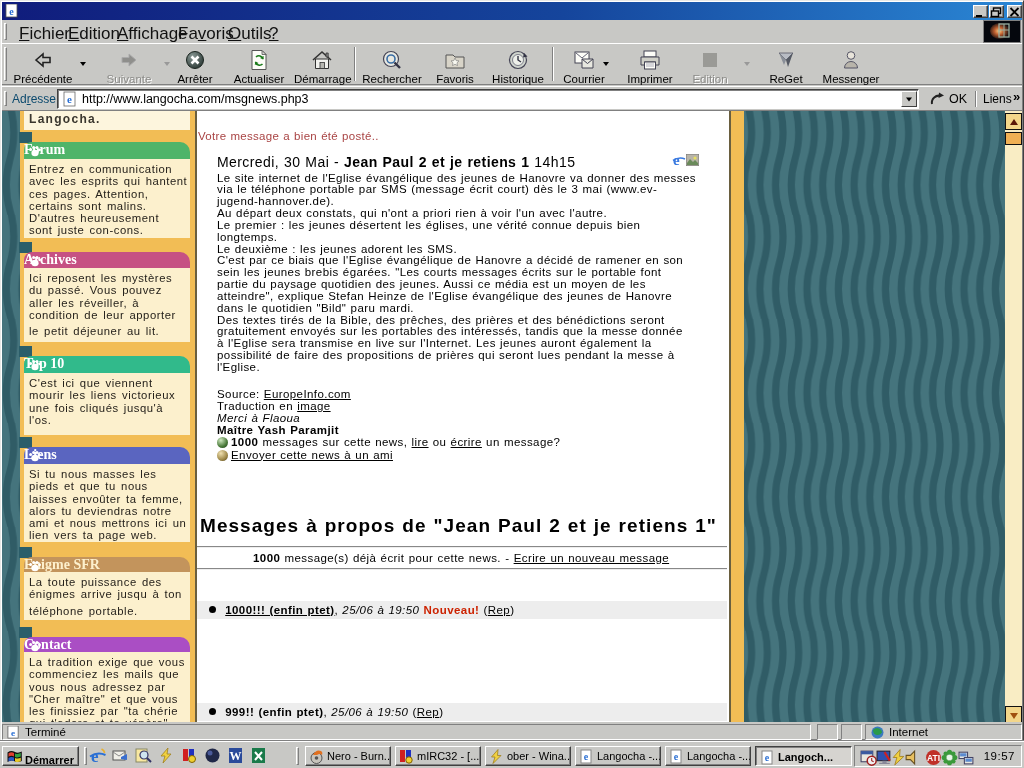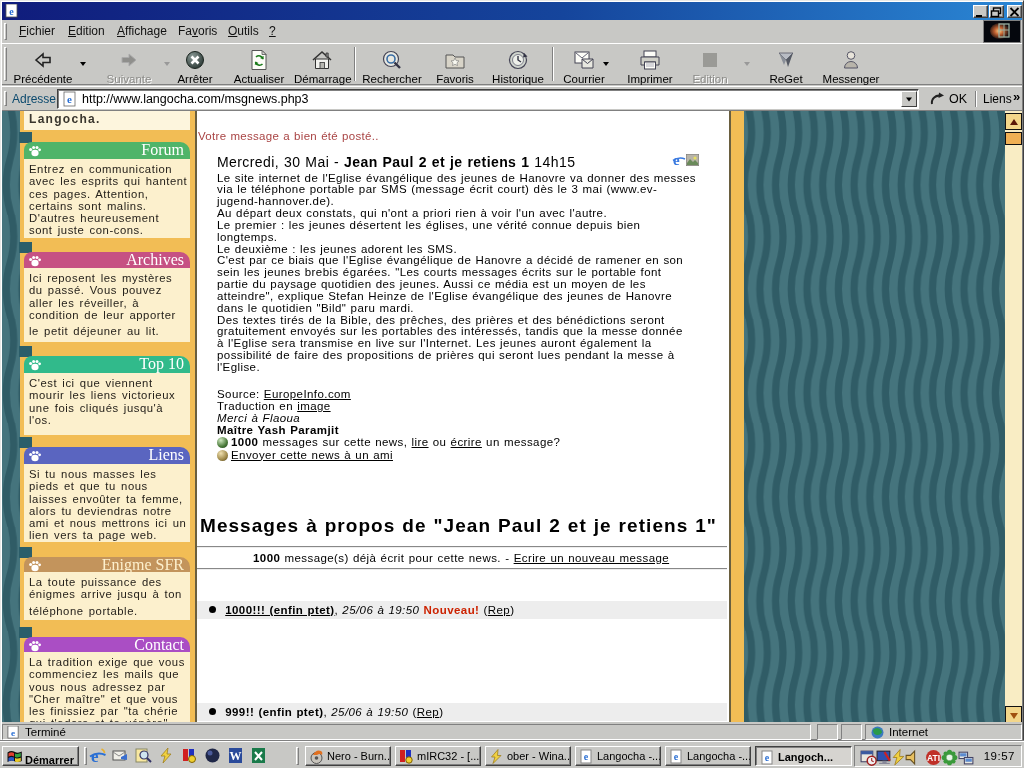--- a/index.html
+++ b/index.html
@@ -11,7 +11,7 @@
 #titlebar .ttext{position:absolute;left:22px;top:0px;white-space:nowrap;letter-spacing:0.55px}
 .wbtn{position:absolute;top:3px;width:15px;height:13px;background:#c8c8c5;border-top:1px solid #fff;border-left:1px solid #fff;border-right:1px solid #404040;border-bottom:1px solid #404040;box-shadow:inset -1px -1px 0 #808080;font-size:9px;text-align:center;color:#000}
 
-#menubar{position:absolute;left:2px;top:20px;width:1020px;height:23px;font-size:12px;color:#111}
+#menubar{position:absolute;left:2px;top:20px;width:1020px;height:23px;font-size:17px;color:#111}
 .grip{position:absolute;left:2px;top:3px;bottom:3px;width:3px;border-top:1px solid #fff;border-left:1px solid #fff;border-right:1px solid #808080;border-bottom:1px solid #808080}
 .mitem{position:absolute;top:4px}
 .mitem u{text-decoration:underline}

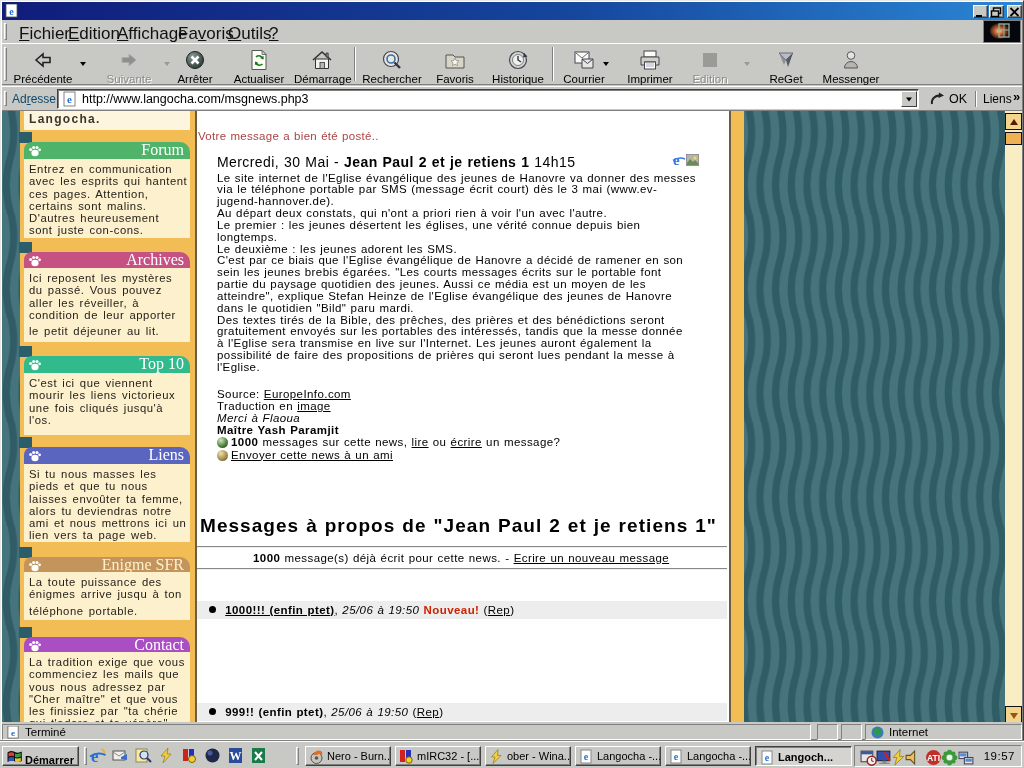--- a/index.html
+++ b/index.html
@@ -42,7 +42,7 @@
 
 #sidebar{position:absolute;left:18px;top:0;width:176px;height:612px;background:#f2bd55}
 .sbox{position:absolute;left:4px;width:166px}
-.shead{position:absolute;left:0;width:166px;height:17px;border-radius:8px 10px 0 0;color:#fff;font-family:"Liberation Serif",serif;font-weight:normal;font-size:16px;line-height:16px;text-align:right;padding-right:6px}
+.shead{position:absolute;left:0;width:166px;height:17px;border-radius:8px 10px 0 0;color:#fff;font-family:"Liberation Serif",serif;font-weight:bold;font-size:14px;line-height:16px;padding-right:6px}
 .snotch{position:absolute;left:-1px;width:13px;height:11px;background:#2b5e6a}
 .sbody{position:absolute;left:0;width:166px;background:#fcf0cd;color:#26221c;font-size:11.3px;line-height:12.3px;letter-spacing:0.55px;word-spacing:1.5px;padding:4px 2px 0 5px}
 .paw{position:absolute;left:4px;top:2px;width:14px;height:14px}

